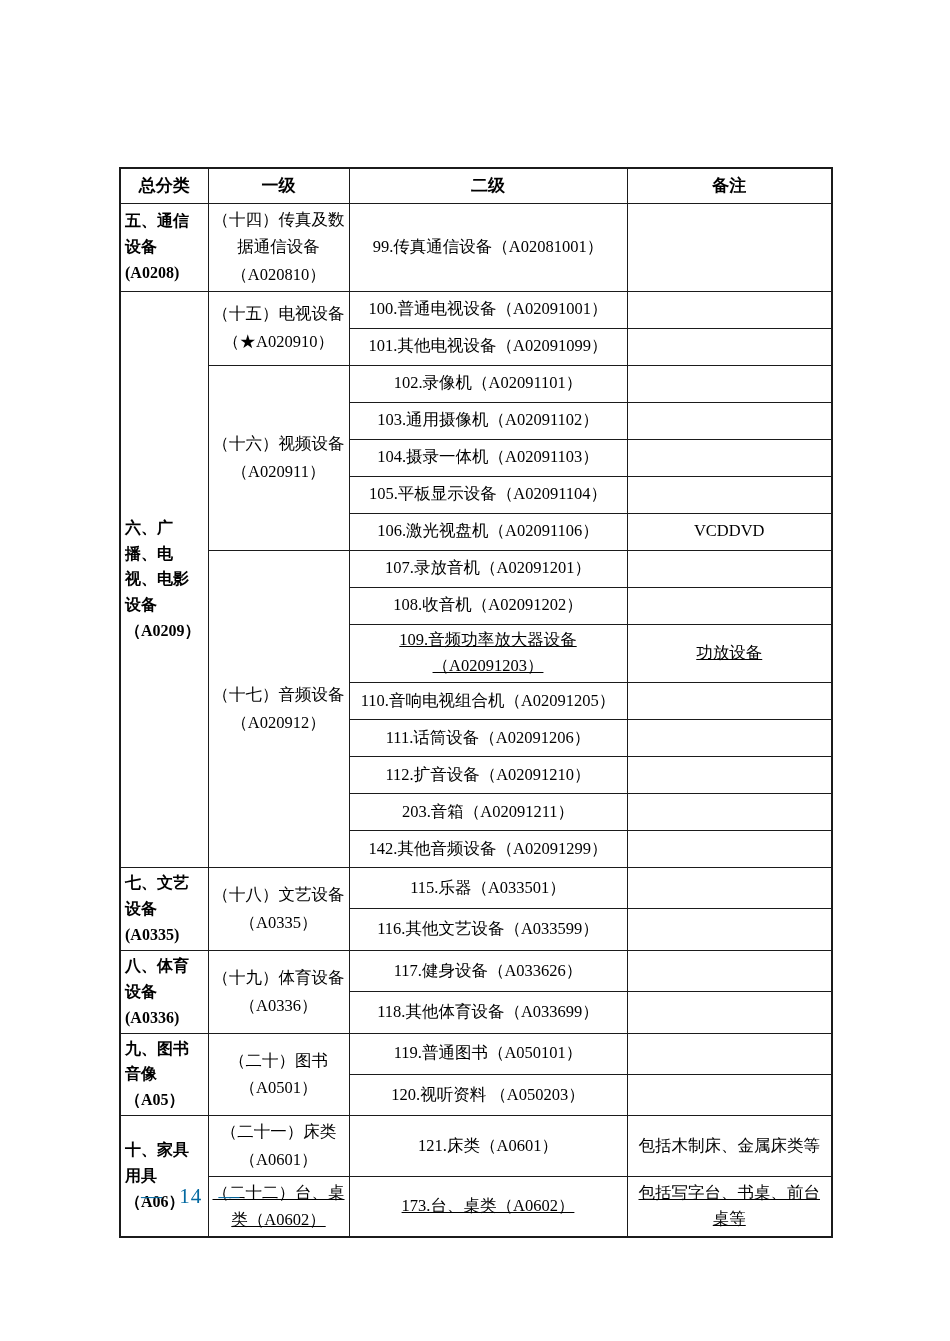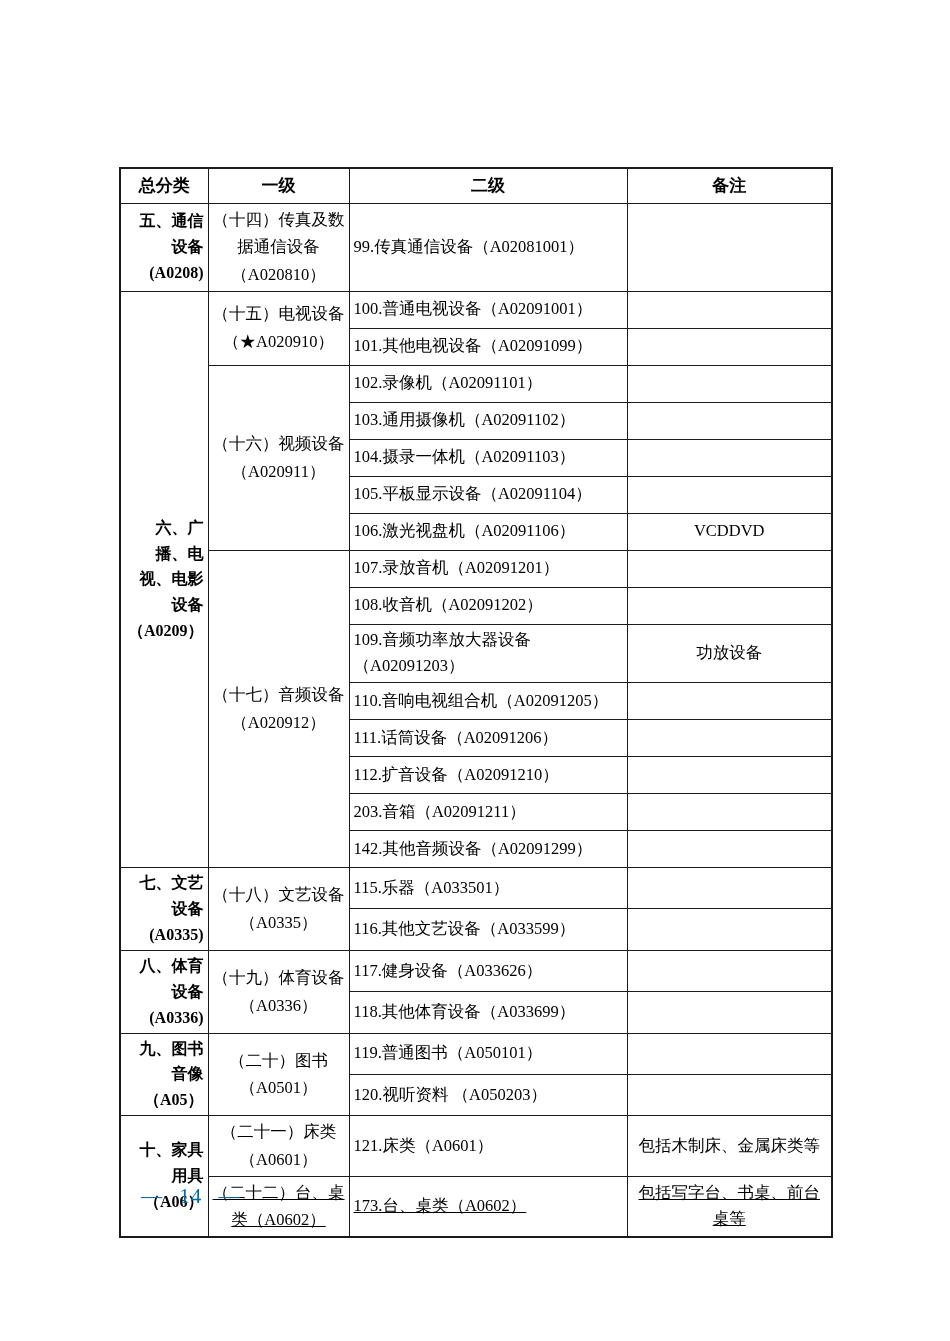--- a/index.html
+++ b/index.html
@@ -37,7 +37,7 @@
   }
   td.cat {
     font-weight: bold;
-    text-align: right;
+    text-align: left;
     font-size: 16px;
     line-height: 1.62;
     padding: 2px 1px;

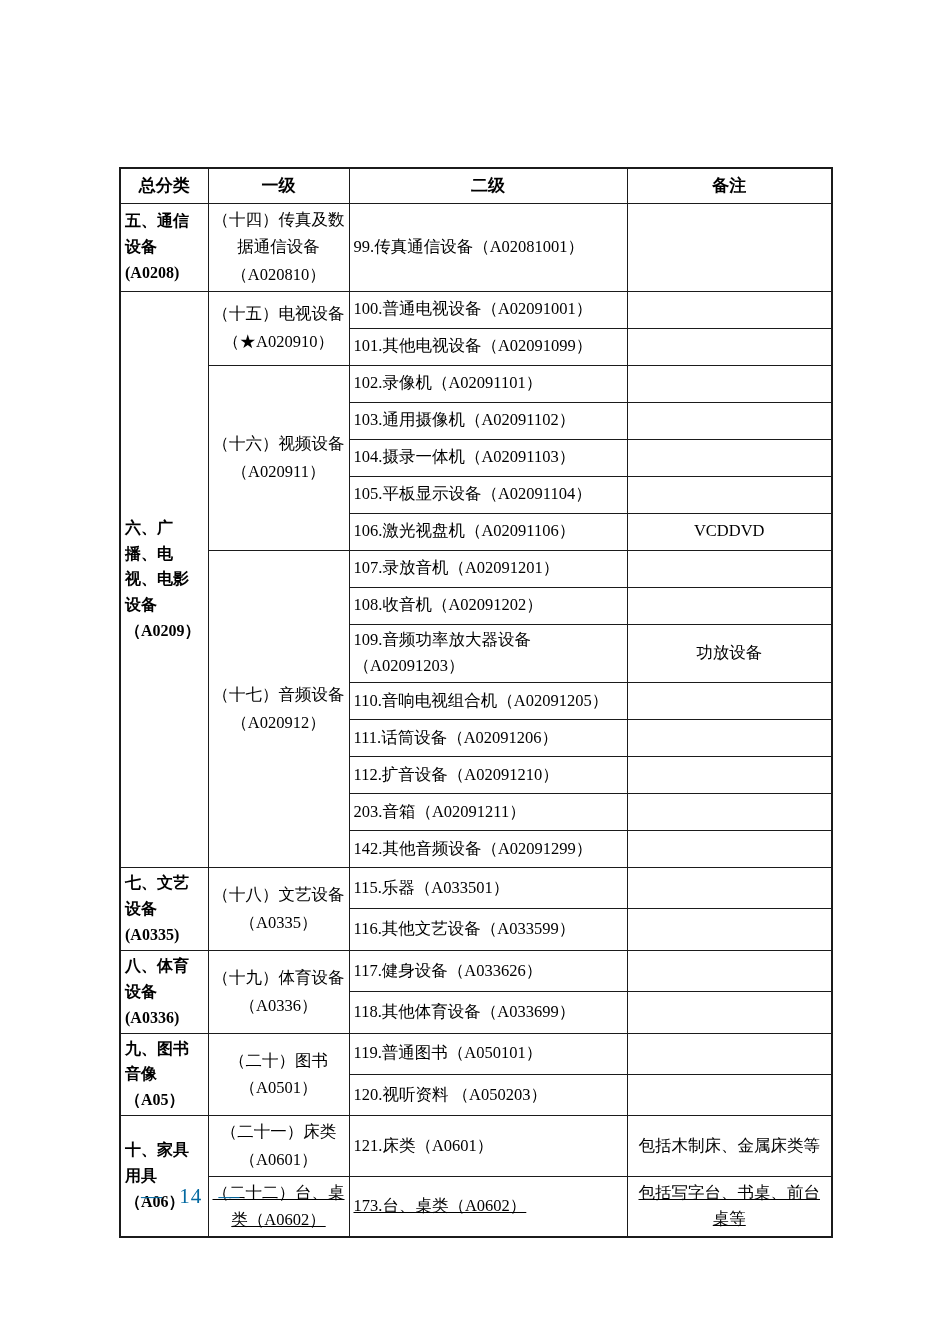--- a/index.html
+++ b/index.html
@@ -49,7 +49,7 @@
     margin-top: 20px;
   }
   td.lv2 {
-    text-align: left;
+    text-align: center;
     line-height: 1.62;
     padding: 2px 4px;
   }

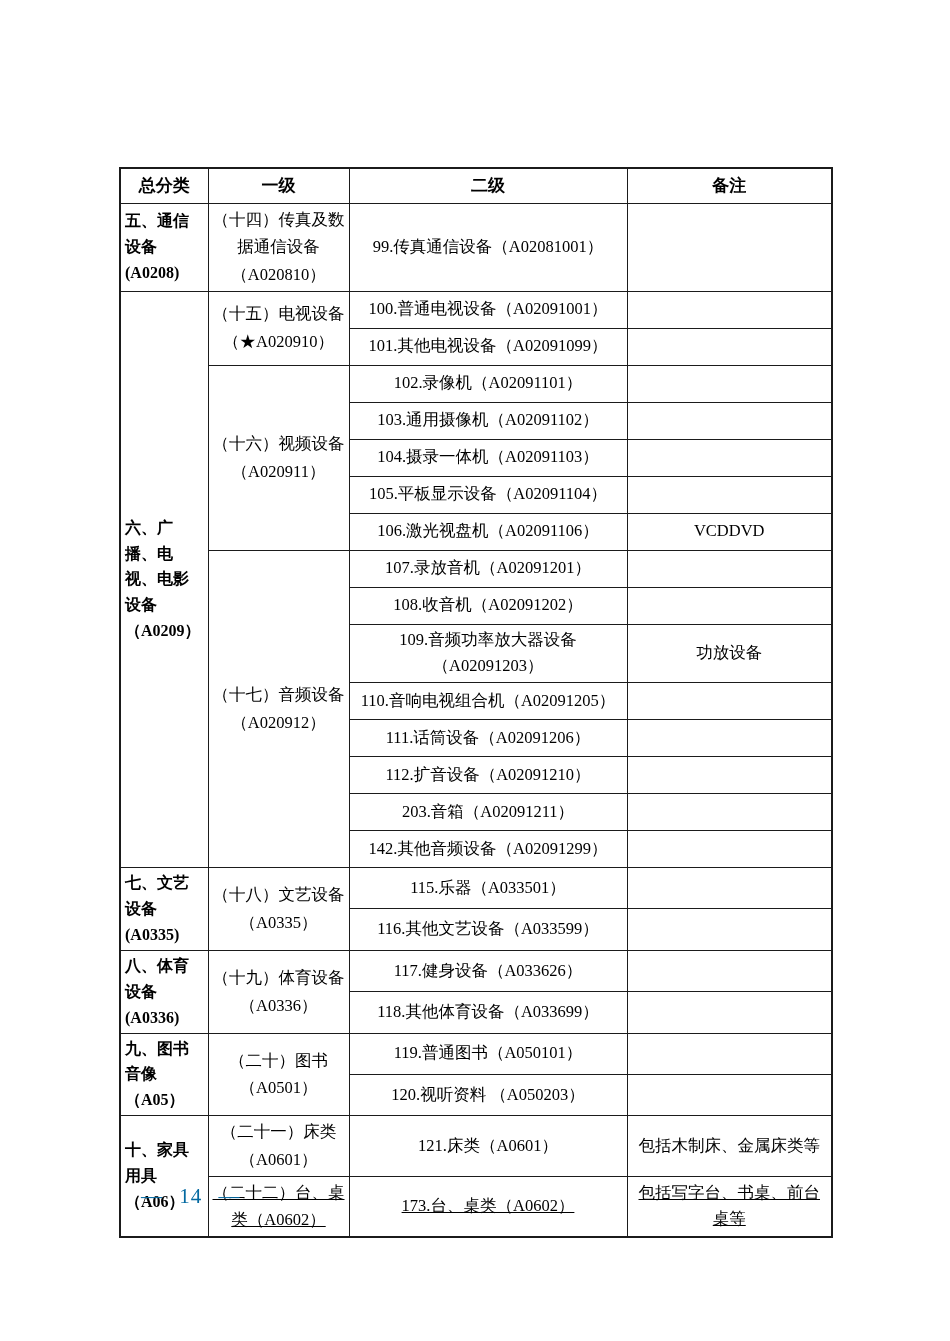--- a/index.html
+++ b/index.html
@@ -61,7 +61,7 @@
   tr.hh  { height: 35px; }
   tr.std { height: 37px; }
   tr.r99 { height: 78px; }
-  tr.r109{ height: 56px; }
+  tr.r109{ height: 56px; text-decoration: underline; }
   tr.r121{ height: 41px; }
   tr.r122{ height: 51px; text-decoration: underline; }
   .page-num {

